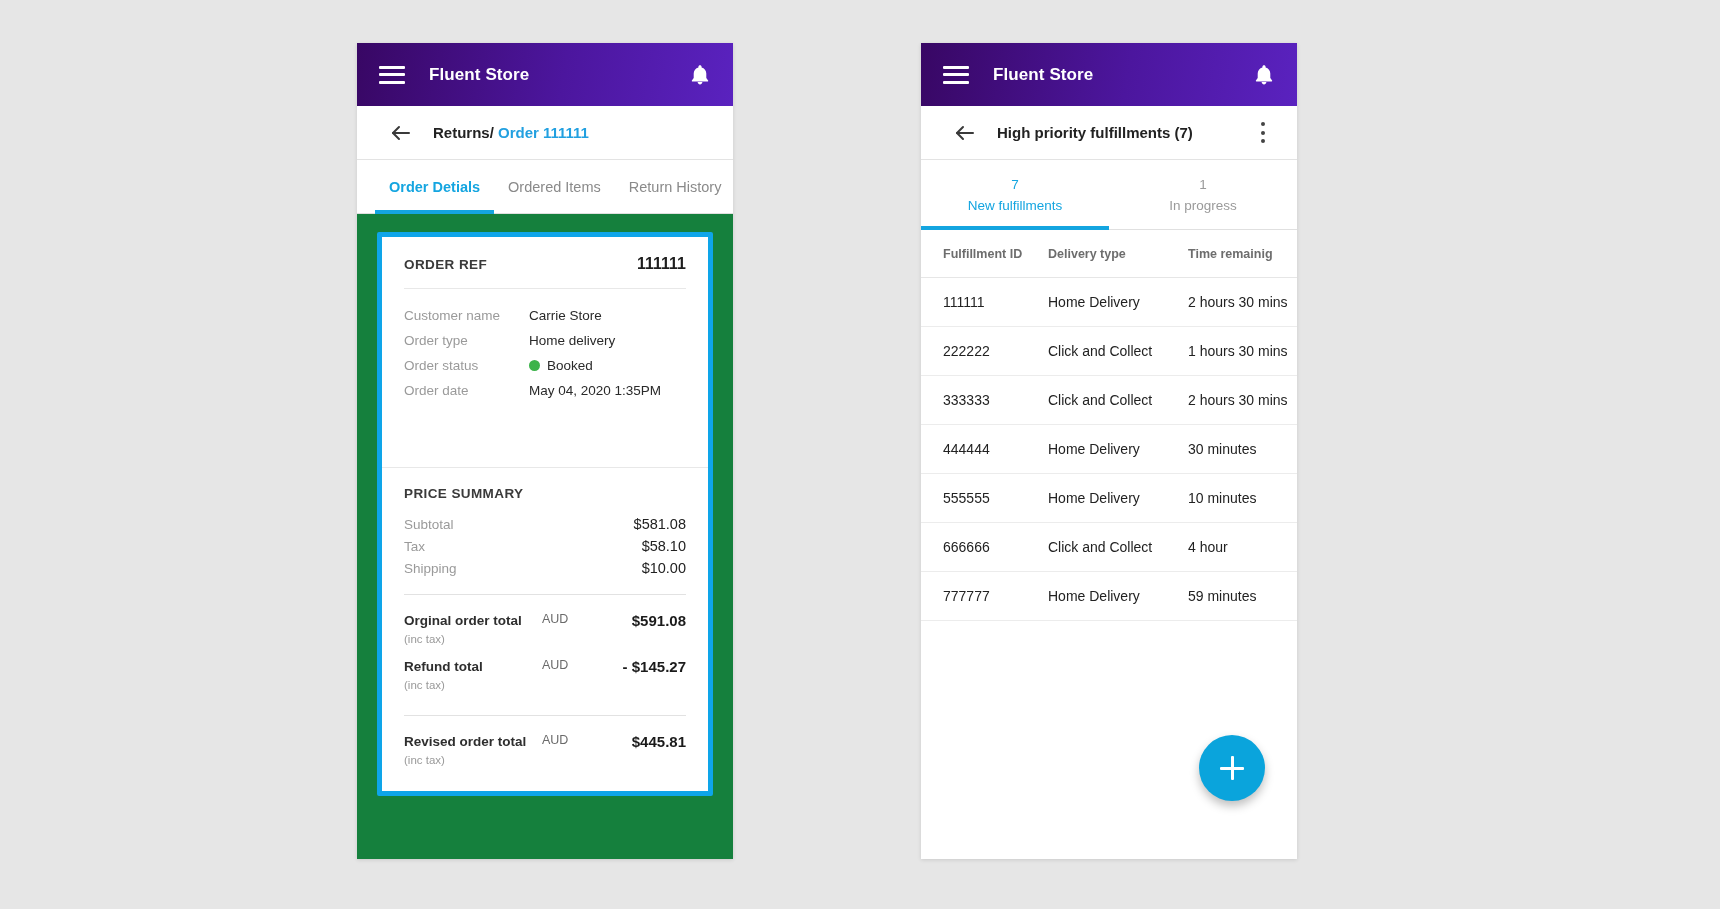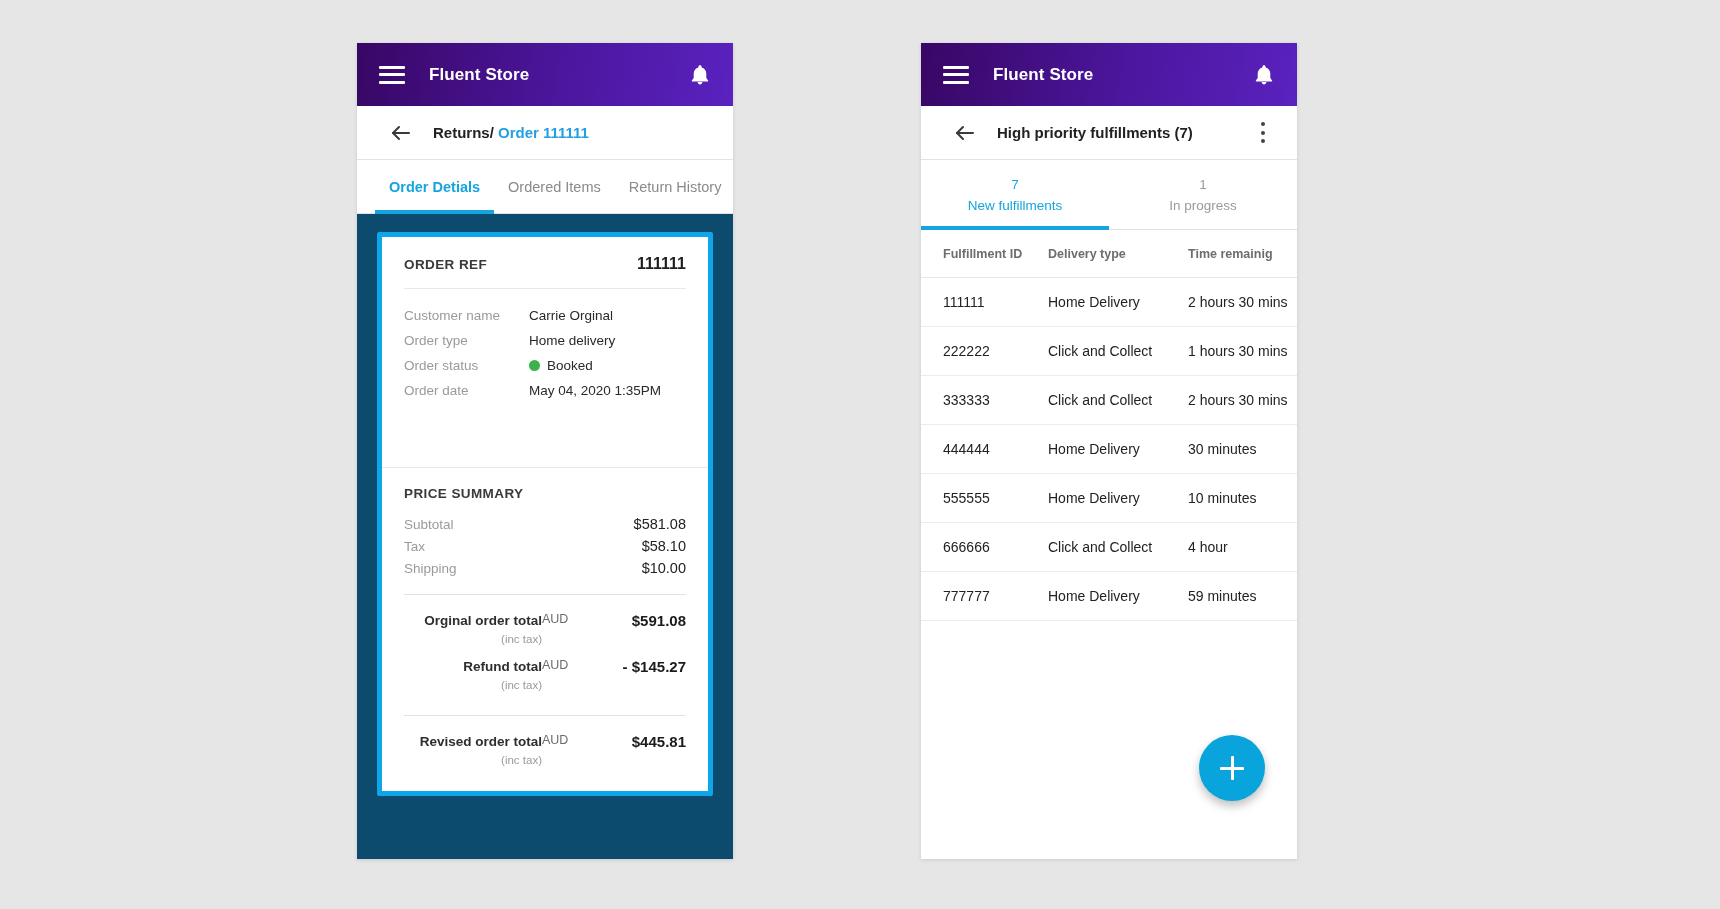--- a/index.html
+++ b/index.html
@@ -20,7 +20,7 @@
     top: 43px;
     width: 376px;
     height: 816px;
-    background: #0c4a6e;
+    background: #15803d;
     overflow: hidden;
     box-shadow: 0 1px 4px rgba(0,0,0,0.12);
   }

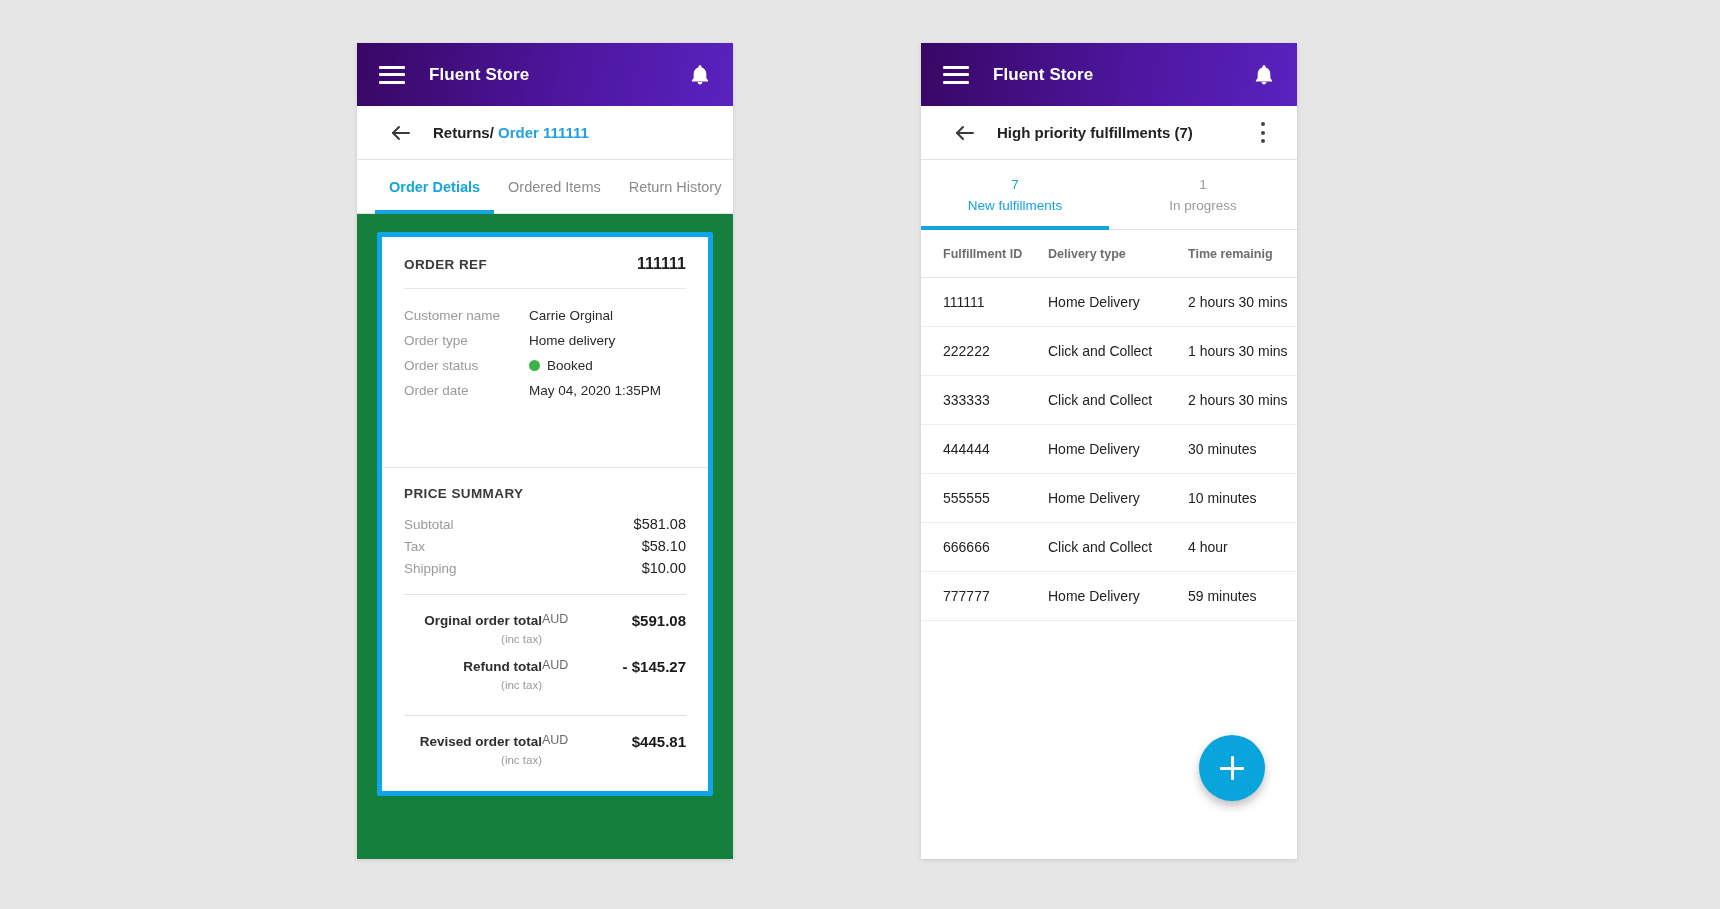--- a/index.html
+++ b/index.html
@@ -328,7 +328,7 @@
 
         <div class="kv">
           <span class="k">Customer name</span>
-          <span class="v">Carrie Orginal</span>
+          <span class="v">Carrie Store</span>
         </div>
         <div class="kv">
           <span class="k">Order type</span>

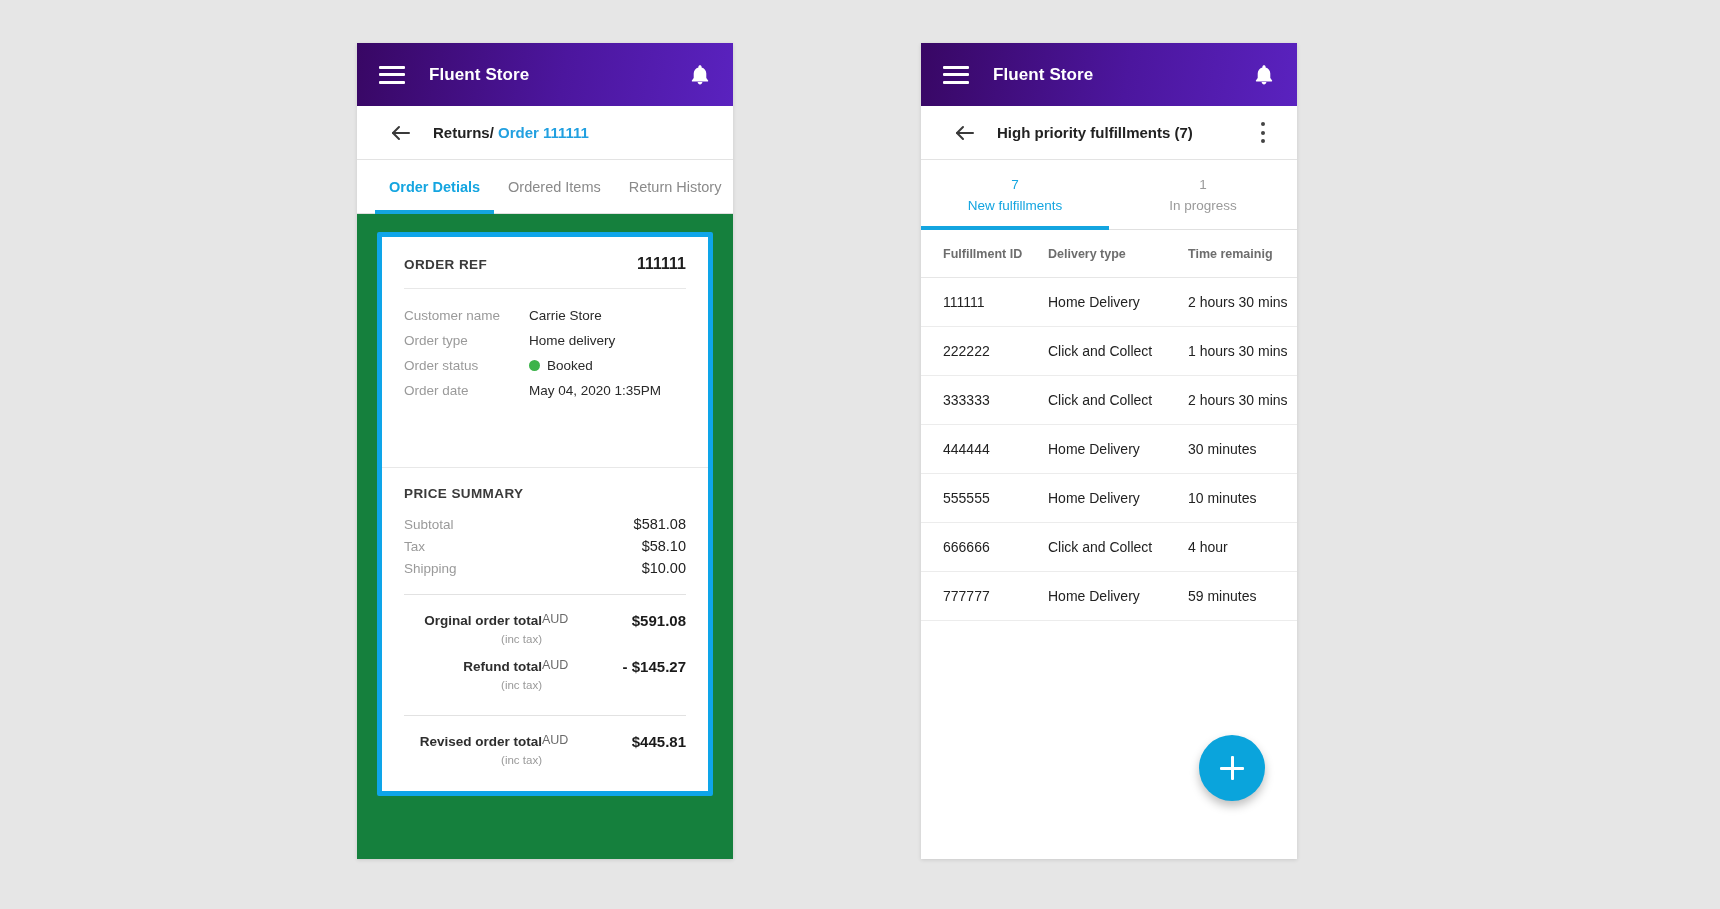--- a/index.html
+++ b/index.html
@@ -194,7 +194,7 @@
     align-items: flex-start;
     padding: 3px 0 7px 0;
   }
-  .total-lbl { flex: 1 1 auto; text-align: right; }
+  .total-lbl { flex: 1 1 auto; }
   .total-lbl .t1 { font-size: 13.5px; font-weight: bold; color: #2e2e2e; line-height: 17px; }
   .total-lbl .t2 { font-size: 11.5px; color: #9a9a9a; line-height: 15px; }
   .total-cur {

